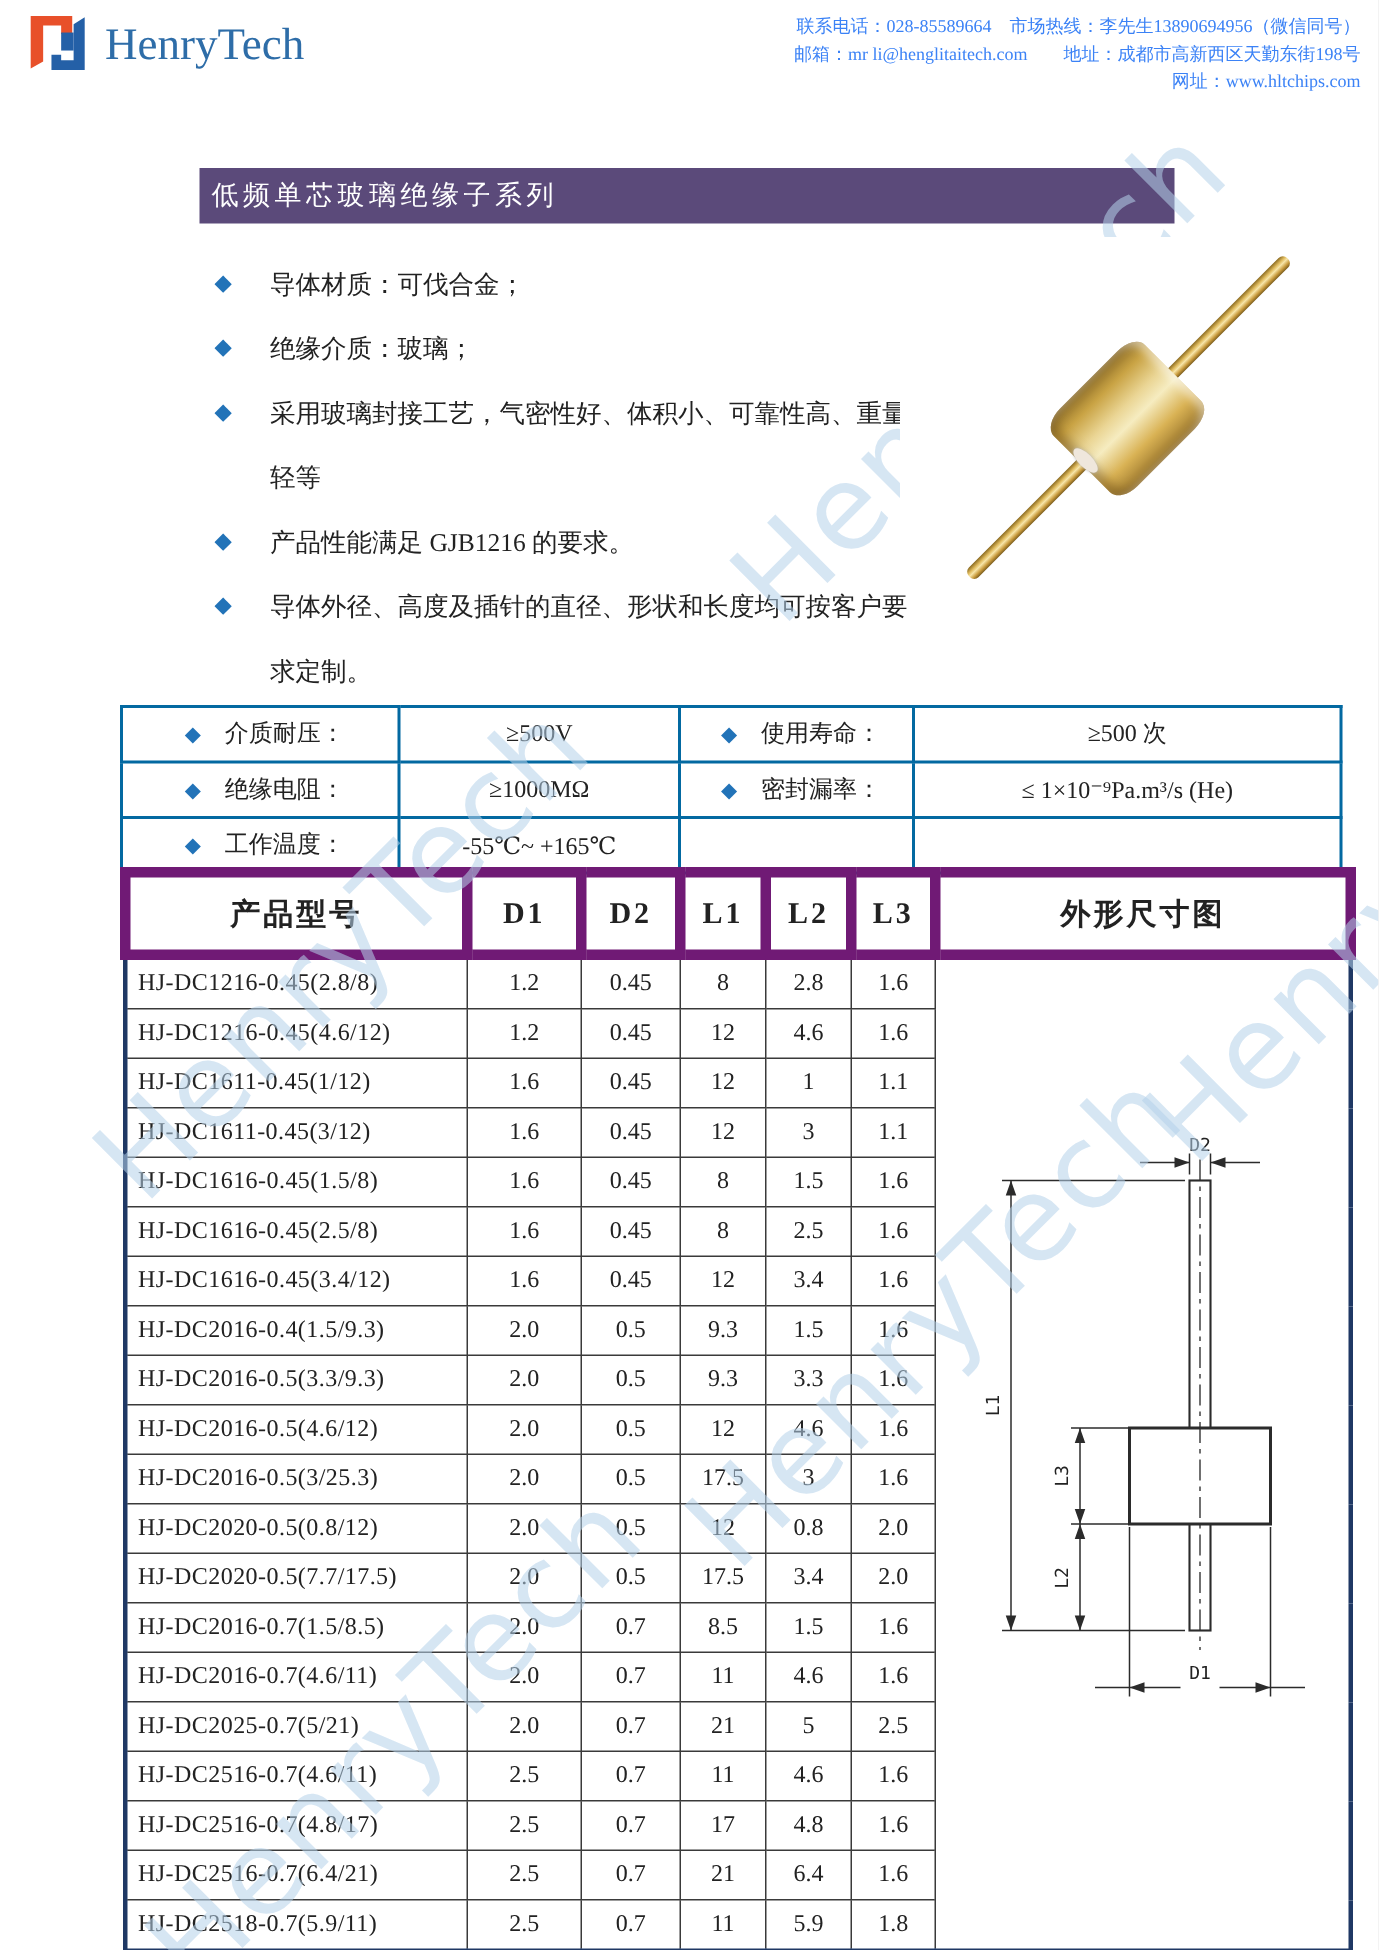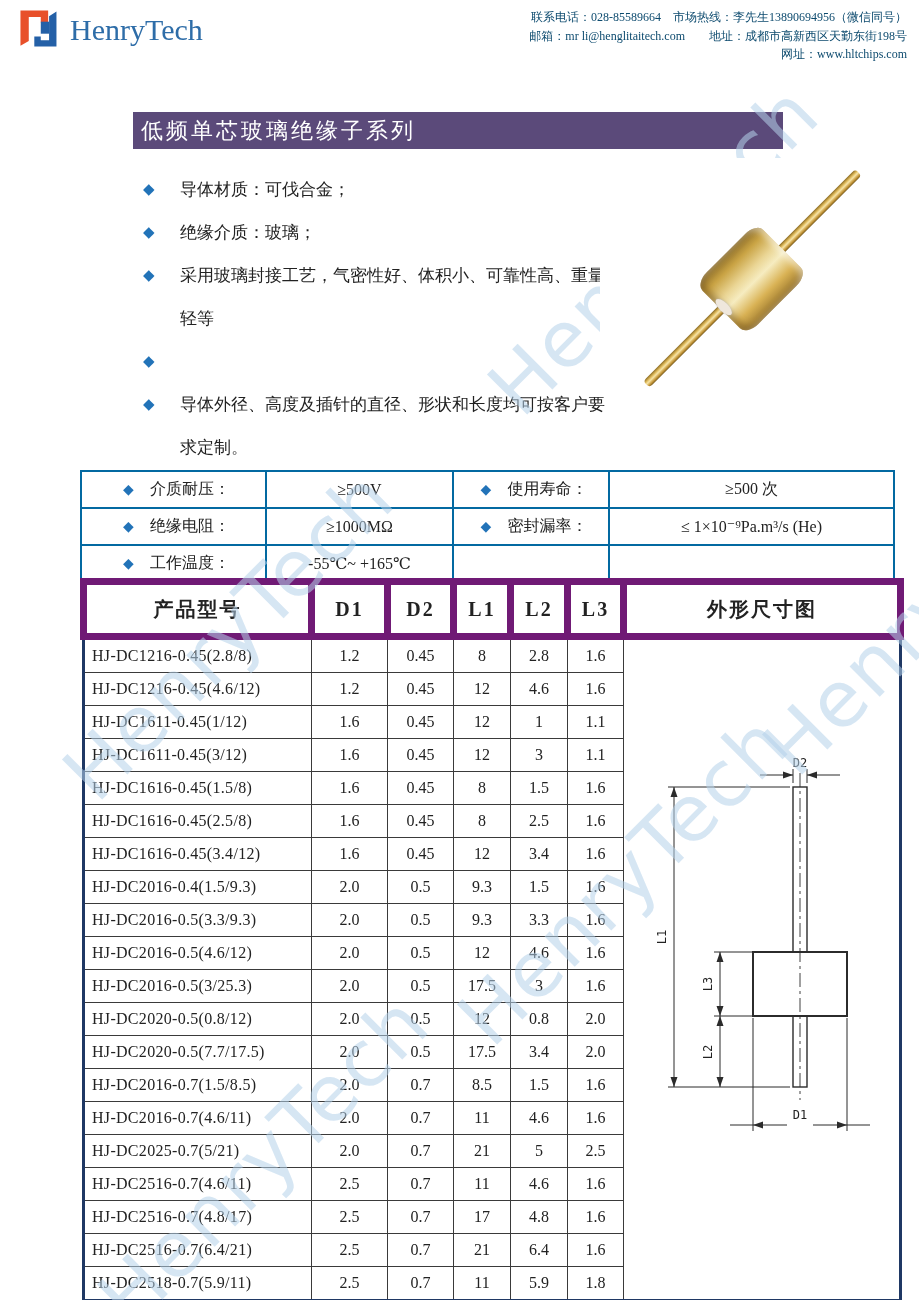--- a/index.html
+++ b/index.html
@@ -15,7 +15,7 @@
   .hdr-logo{position:absolute;left:14px;top:6px;display:flex;align-items:center;gap:8px;z-index:10;}
   .logo-word{font-size:30px;color:#2e6da8;font-family:"Liberation Serif",serif;}
   .hdr-contact{position:absolute;right:12px;top:8px;width:470px;text-align:right;z-index:10;
-      font-size:12px;line-height:1.55;color:#0c4a6e;
+      font-size:12px;line-height:1.55;color:#3b82f6;
       font-family:"Liberation Serif","DejaVu Serif",serif;}
 
   

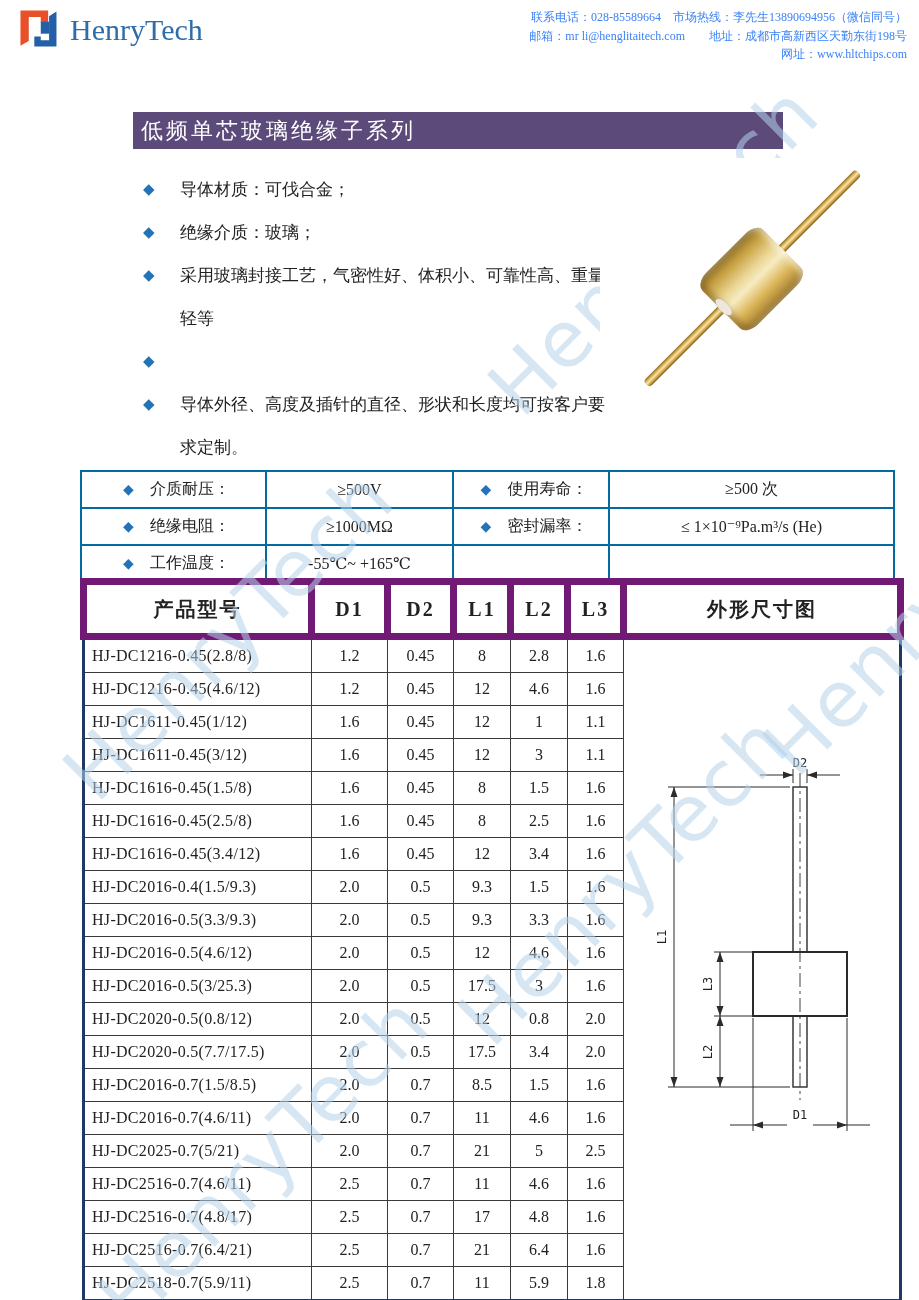--- a/index.html
+++ b/index.html
@@ -20,7 +20,7 @@
 
   
   .title-bar{position:absolute;left:133px;top:112px;width:650px;height:37px;z-index:10;
-      background:#5b4a7a;color:#fff;font-size:22px;line-height:37px;
+      background:#5b4a7a;color:#fff;font-size:18px;line-height:37px;
       padding-left:8px;box-sizing:border-box;letter-spacing:3px;}
 
   

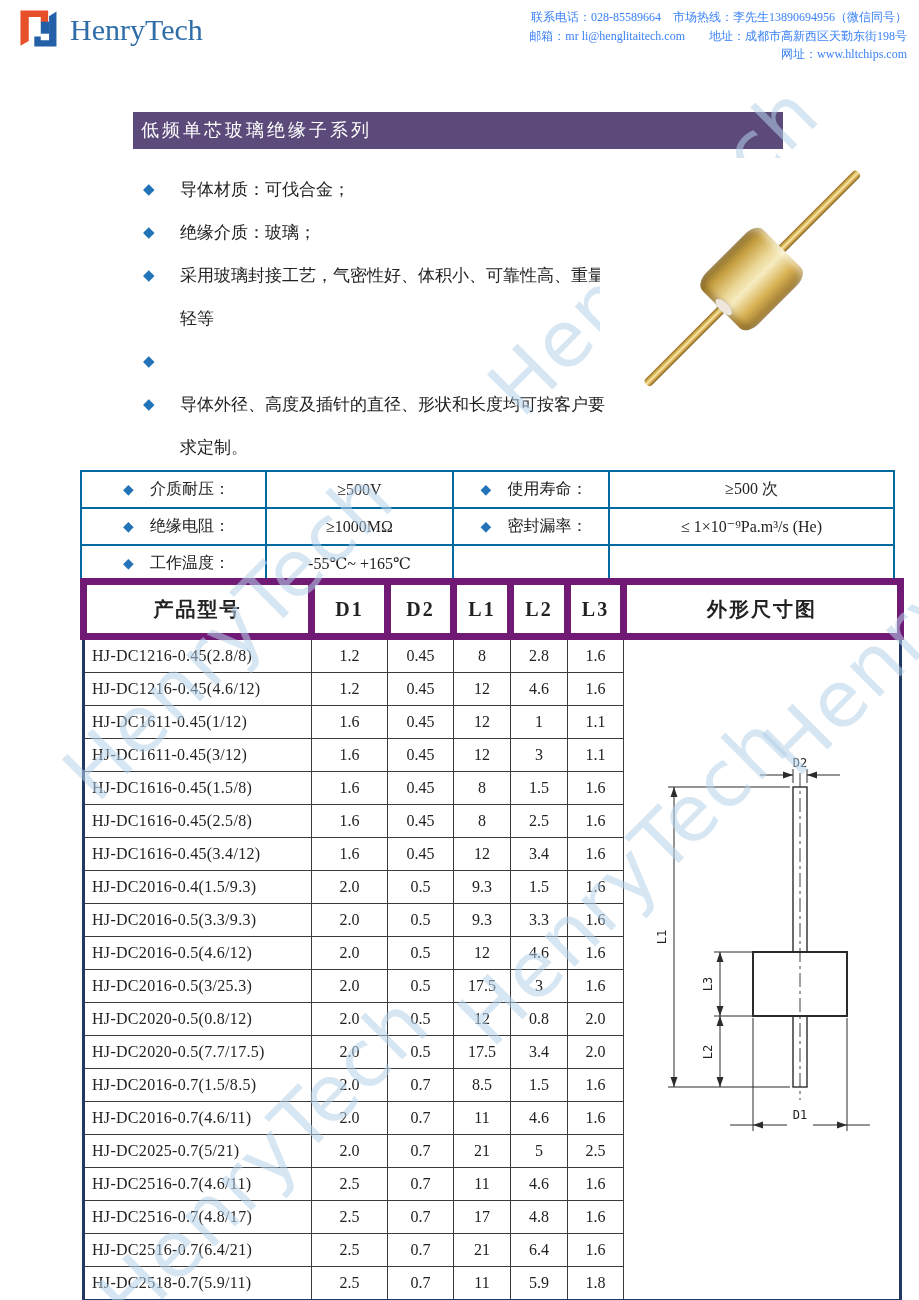--- a/index.html
+++ b/index.html
@@ -101,6 +101,7 @@
     <ul id="feature-list">
         <li>
           <span class="diamond">◆</span>
+          <span>产品性能满足 GJB1216 的要求。</span>
         </li>
         <li>
           <span class="diamond">◆</span>

